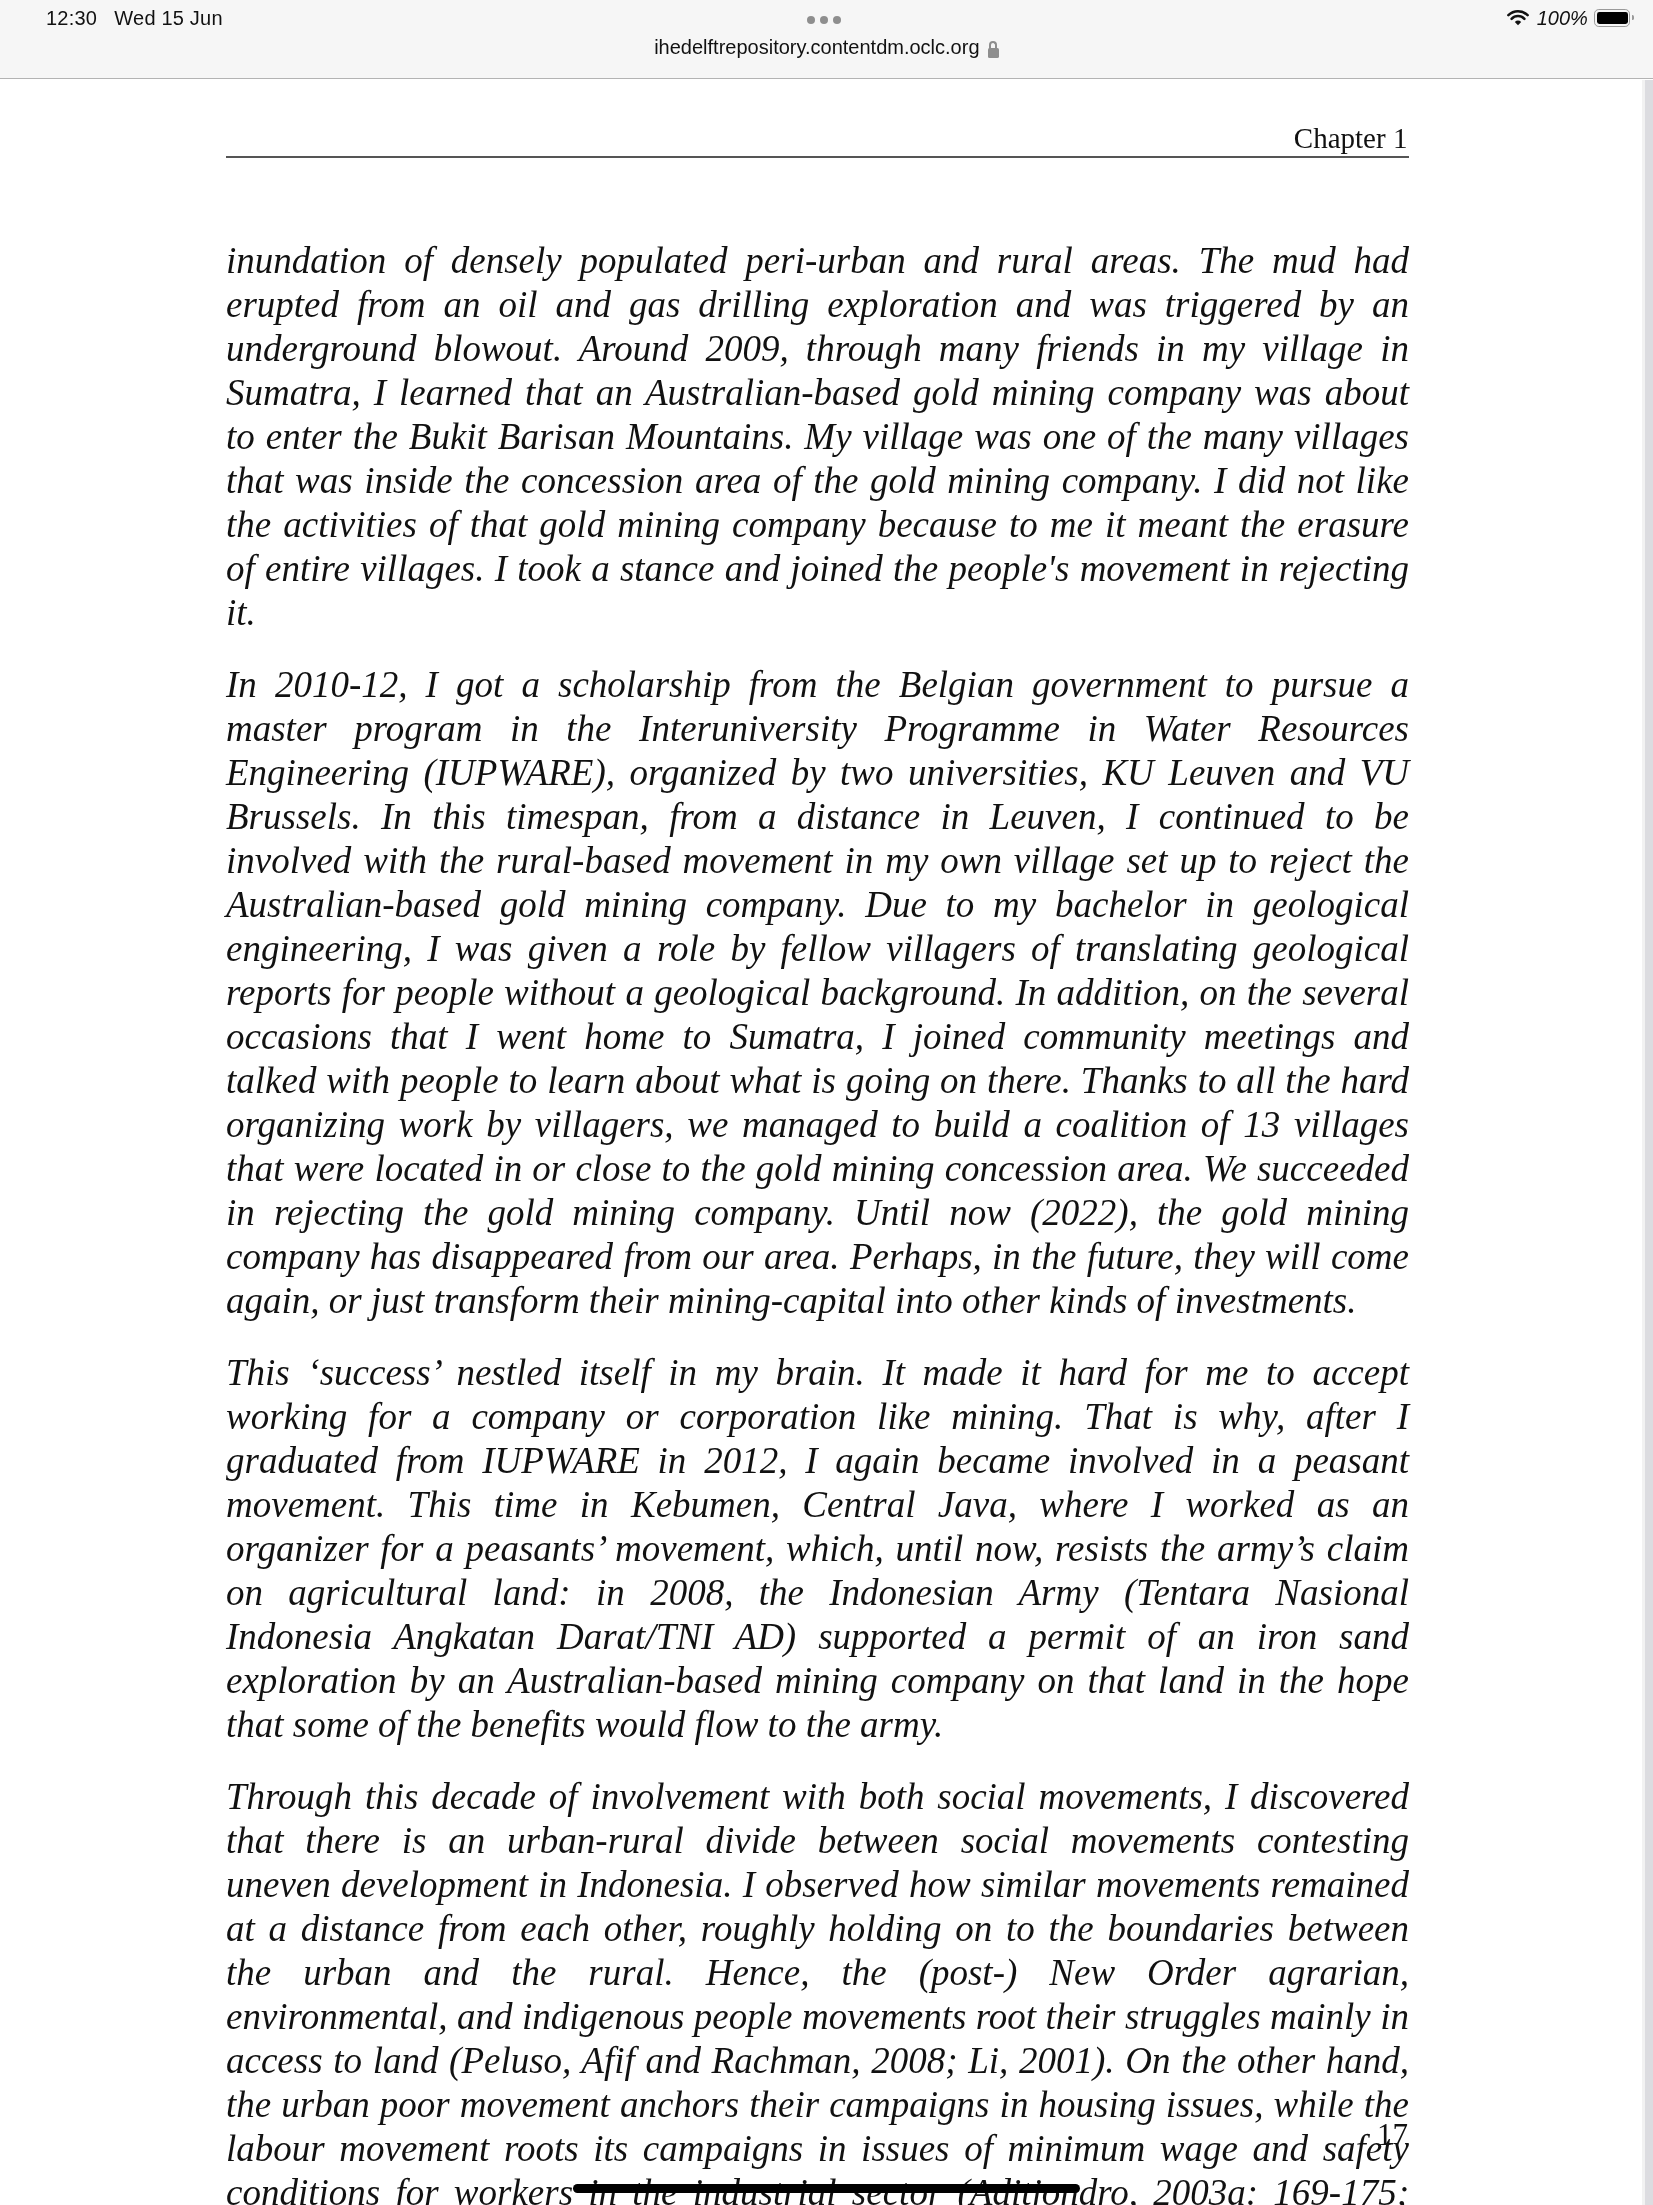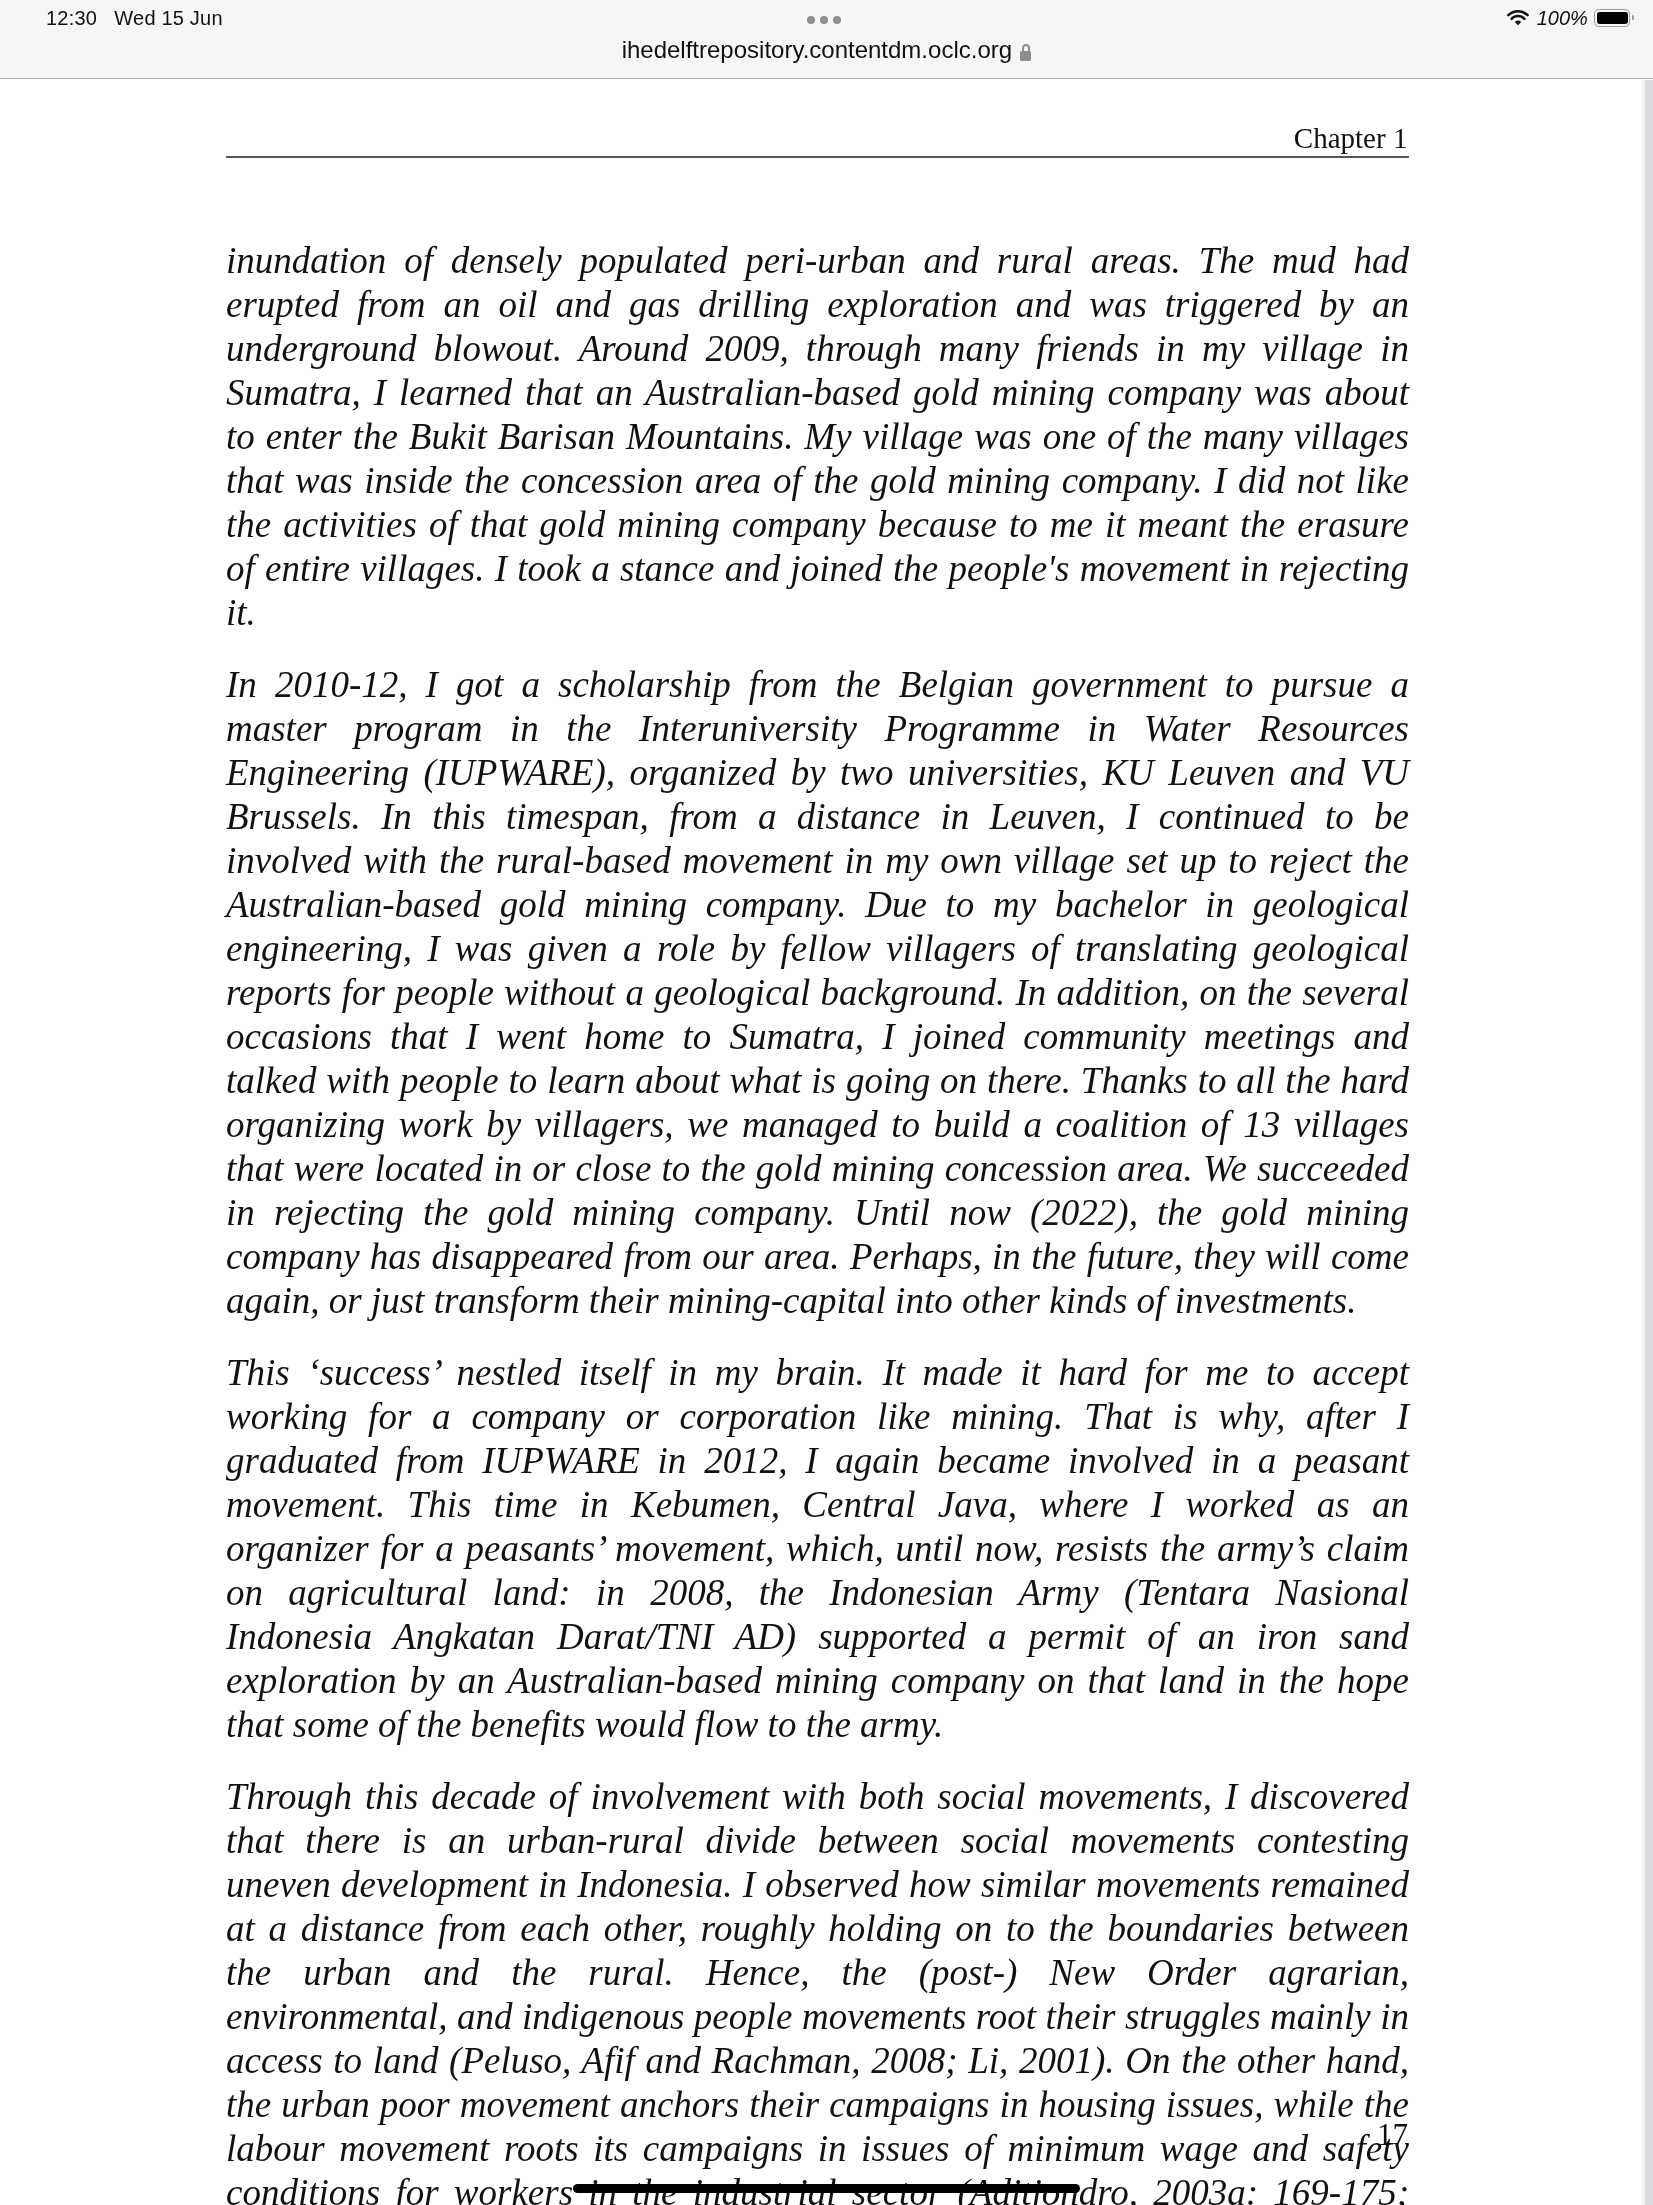--- a/index.html
+++ b/index.html
@@ -37,7 +37,7 @@
   }
   .url-row {
     position: absolute; left: 0; right: 0; top: 36px; display: flex; justify-content: center;
-    align-items: center; gap: 8px; font-size: 24px; color: #111;
+    align-items: center; gap: 8px; font-size: 20px; color: #111;
   }
   .lock {
     width: 11.3px; height: 16px; position: relative; margin-top: 3.2px;

